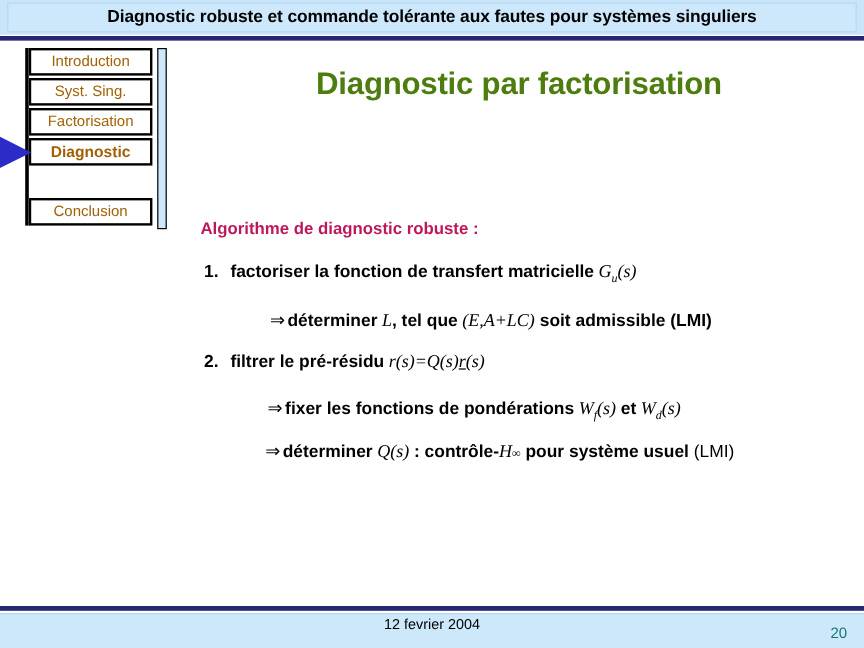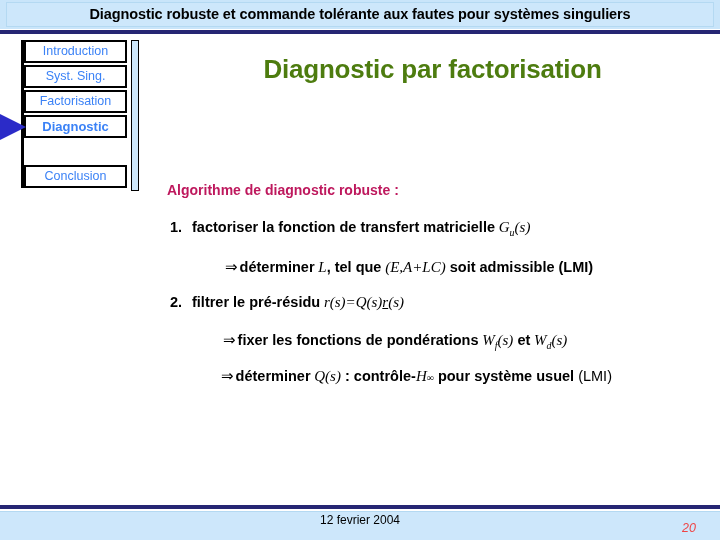--- a/index.html
+++ b/index.html
@@ -94,7 +94,7 @@
     background: #ffffff;
     text-align: center;
     font-size: 12.5px;
-    color: #3b82f6;
+    color: #a16207;
     line-height: 19px;
     white-space: nowrap;
     overflow: hidden;

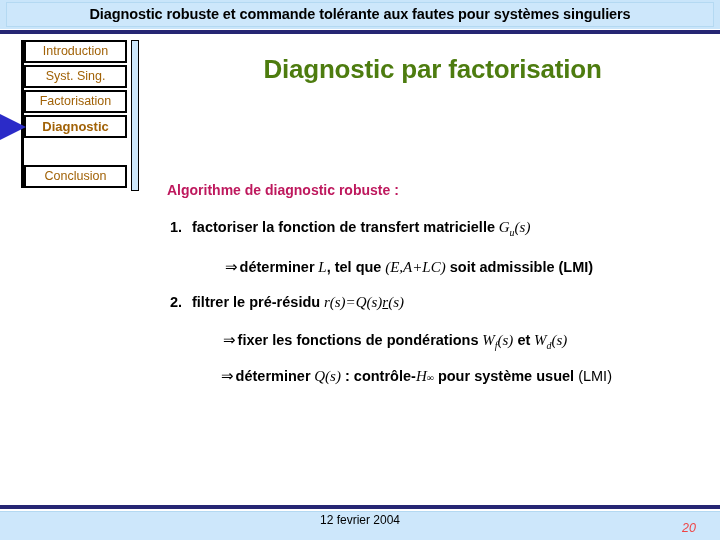--- a/index.html
+++ b/index.html
@@ -229,10 +229,9 @@
     left: 672px;
     top: 521px;
     width: 34px;
-    text-align: center;
+    text-align: right;
     font-size: 12.5px;
-    color: #ef4444;
-    font-style: italic;
+    color: #0f766e;
   }
 </style>
 </head>

